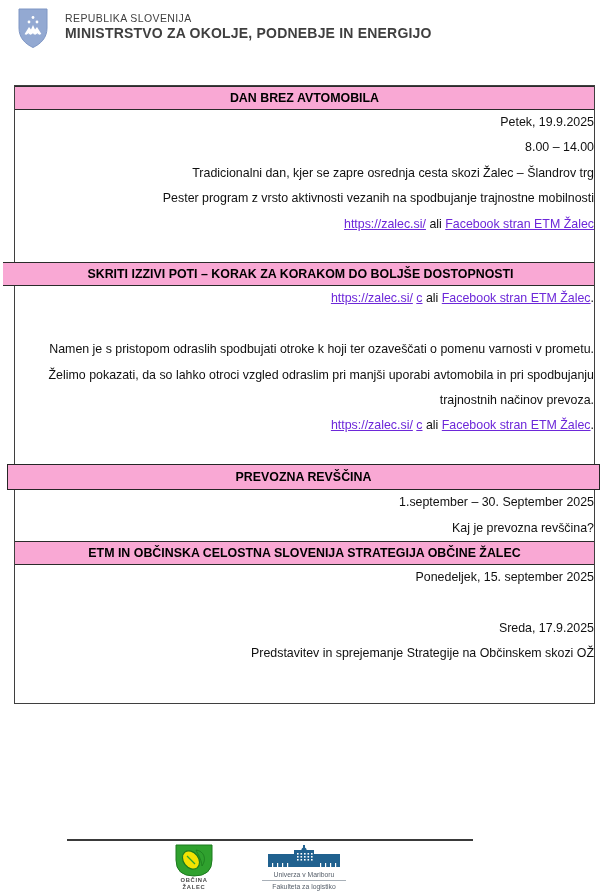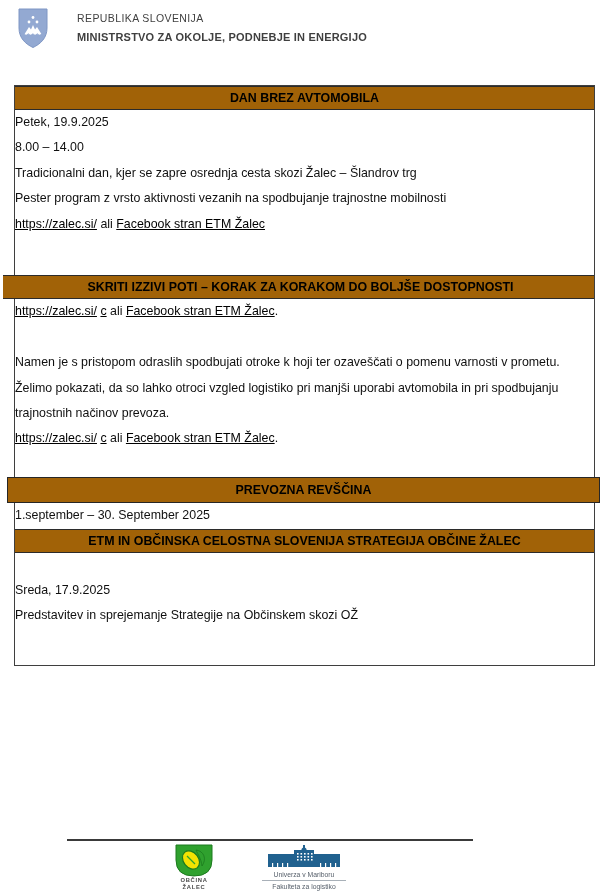--- a/index.html
+++ b/index.html
@@ -10,7 +10,7 @@
   }
 
   
-  .ministry-header { position:absolute; top:8px; left:18px; display:flex; gap:29px; align-items:flex-start; }
+  .ministry-header { position:absolute; top:8px; left:18px; display:flex; gap:17px; align-items:flex-start; }
   .arms-svg { width:30px; height:41px; display:block; }
   .ministry-text { padding-top:4px; color:#3f3f3f; }
   .ministry-line1 { font-size:10.5px; letter-spacing:0.4px; }

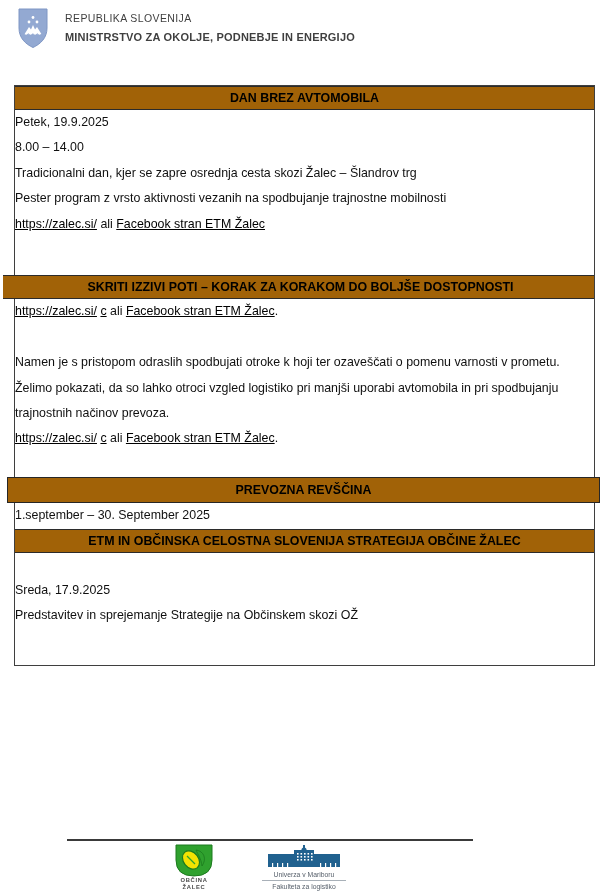--- a/index.html
+++ b/index.html
@@ -14,7 +14,7 @@
   .arms-svg { width:30px; height:41px; display:block; }
   .ministry-text { padding-top:4px; color:#3f3f3f; }
   .ministry-line1 { font-size:10.5px; letter-spacing:0.4px; }
-  .ministry-line2 { font-size:11px; font-weight:bold; margin-top:7px; letter-spacing:0.2px; }
+  .ministry-line2 { font-size:14px; font-weight:bold; margin-top:1px; letter-spacing:0.2px; }
 
   
   .events-table {

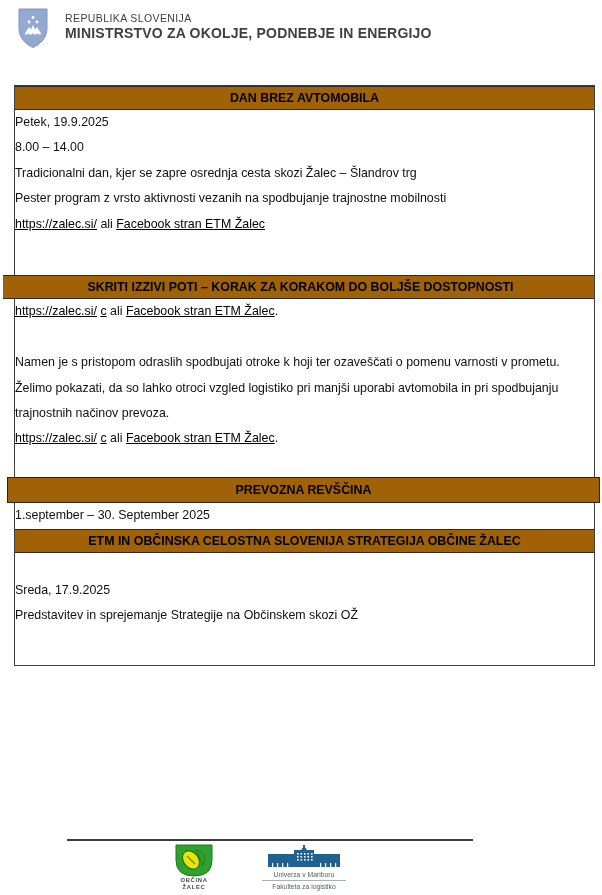--- a/index.html
+++ b/index.html
@@ -22,7 +22,7 @@
     border:1.5px solid #3f3f3f;
   }
   .bar {
-    background:#a16207;
+    background:#f9a8d4;
     border-top:1.2px solid #2b2b2b; border-bottom:1.2px solid #2b2b2b;
     text-align:center; font-weight:bold; font-size:12.4px;
     height:22px; line-height:22px;

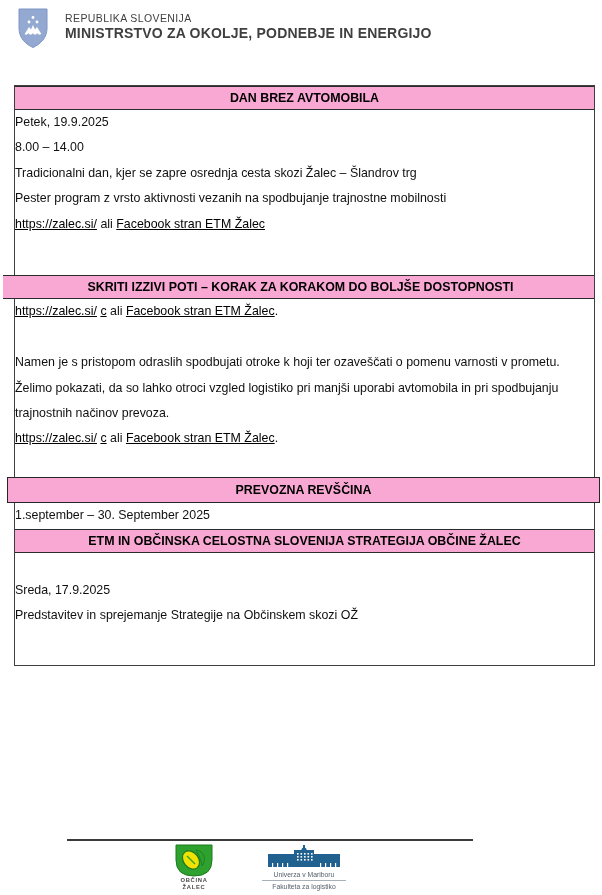--- a/index.html
+++ b/index.html
@@ -35,7 +35,7 @@
     margin-left:-8px; margin-right:-6px;
     border:1.5px solid #262626; height:24px; line-height:24px;
   }
-  .sec-body { text-align:left; font-size:12.4px; color:#101010; }
+  .sec-body { text-align:right; font-size:12.4px; color:#101010; }
   .line { min-height:25.4px; line-height:25.4px; }
   .line span { white-space:pre-wrap; }
   .link { color:#000000; text-decoration:underline; cursor:pointer; }

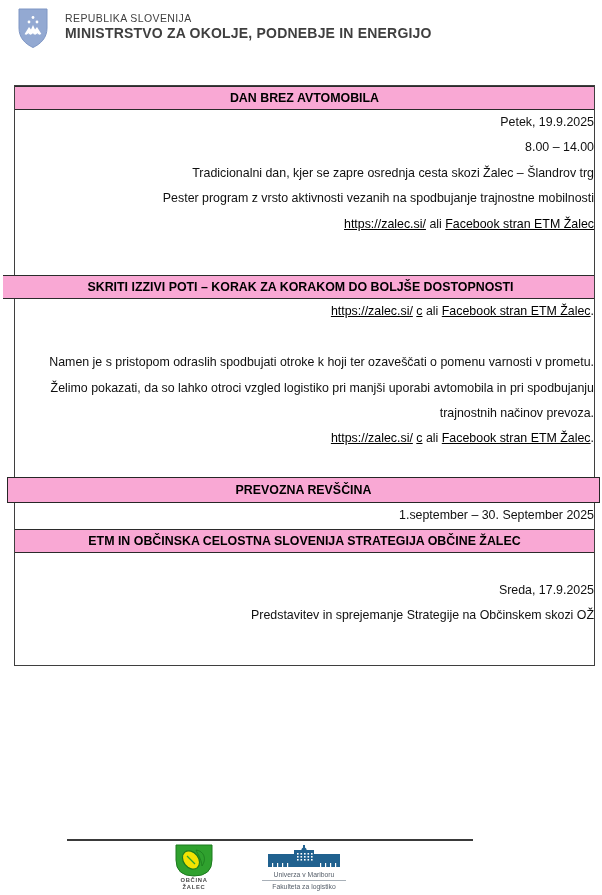--- a/index.html
+++ b/index.html
@@ -38,7 +38,7 @@
   .sec-body { text-align:right; font-size:12.4px; color:#101010; }
   .line { min-height:25.4px; line-height:25.4px; }
   .line span { white-space:pre-wrap; }
-  .link { color:#000000; text-decoration:underline; cursor:pointer; }
+  .link { color:#6d28d9; text-decoration:underline; cursor:pointer; }
   [data-name="section-body-etm-strategija"] { padding-bottom:36px; }
 
   

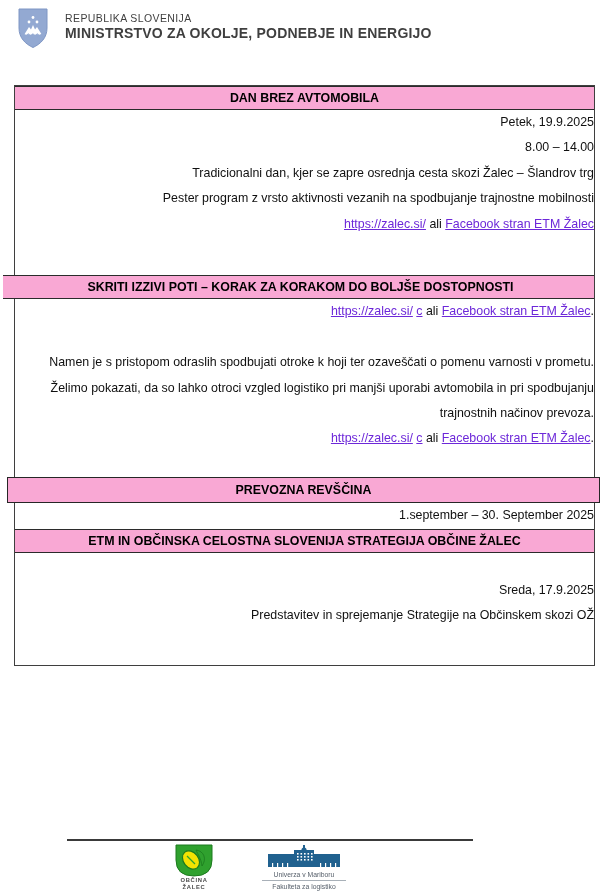--- a/index.html
+++ b/index.html
@@ -29,7 +29,7 @@
     overflow:hidden; white-space:nowrap;
   }
   
-  [data-name="section-header-skriti-izzivi-poti"] { margin-left:-12px; padding-left:4px;margin-top:13px; }
+  [data-name="section-header-skriti-izzivi-poti"] { margin-left:-12px; padding-left:4px; }
   
   [data-name="section-header-prevozna-revscina"] {
     margin-left:-8px; margin-right:-6px;

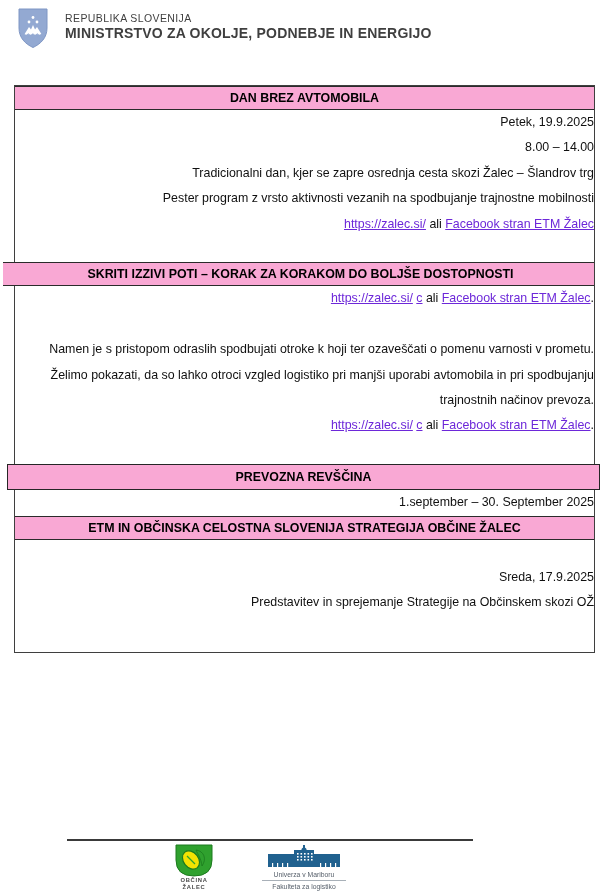--- a/index.html
+++ b/index.html
@@ -90,7 +90,7 @@
     </div>
     <div class="sec-body" data-name="section-body-poljubi-in-odpelji">
       <div class="line" data-name="text-line"><span data-name="text-span">Namen je s pristopom odraslih spodbujati otroke k hoji ter ozaveščati o pomenu varnosti v prometu.</span></div>
-      <div class="line" data-name="text-line"><span data-name="text-span">Želimo pokazati, da so lahko otroci vzgled logistiko pri manjši uporabi avtomobila in pri spodbujanju</span></div>
+      <div class="line" data-name="text-line"><span data-name="text-span">Želimo pokazati, da so lahko otroci vzgled odraslim pri manjši uporabi avtomobila in pri spodbujanju</span></div>
       <div class="line" data-name="text-line"><span data-name="text-span">trajnostnih načinov prevoza.</span></div>
       <div class="line" data-name="text-line"><span class="link" data-name="hyperlink">https://zalec.si/</span><span data-name="text-span"> </span><span class="link" data-name="hyperlink">c</span><span data-name="text-span"> ali </span><span class="link" data-name="hyperlink">Facebook stran ETM Žalec</span><span data-name="text-span">.</span></div>
       <div class="line" data-name="text-line"></div>

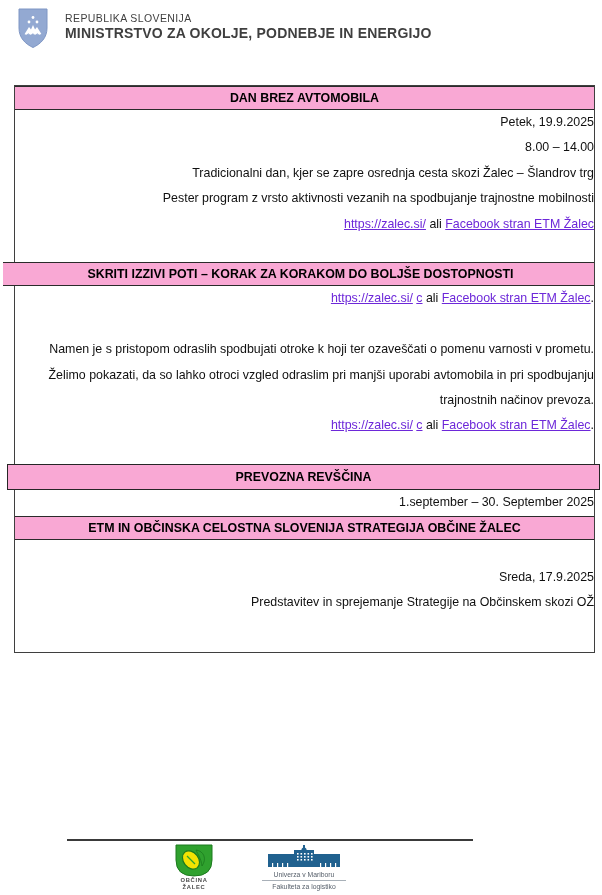--- a/index.html
+++ b/index.html
@@ -98,6 +98,7 @@
     <div class="bar" data-name="section-header-prevozna-revscina">PREVOZNA REVŠČINA</div>
     <div class="sec-body" data-name="section-body-prevozna-revscina">
       <div class="line" data-name="text-line"><span data-name="text-span">1.september – 30. September 2025</span></div>
+      <div class="line" data-name="text-line"><span data-name="text-span">Kaj je prevozna revščina?</span></div>
     </div>
     <div class="bar" data-name="section-header-etm-strategija">ETM IN OBČINSKA CELOSTNA SLOVENIJA STRATEGIJA OBČINE ŽALEC</div>
     <div class="sec-body" data-name="section-body-etm-strategija">

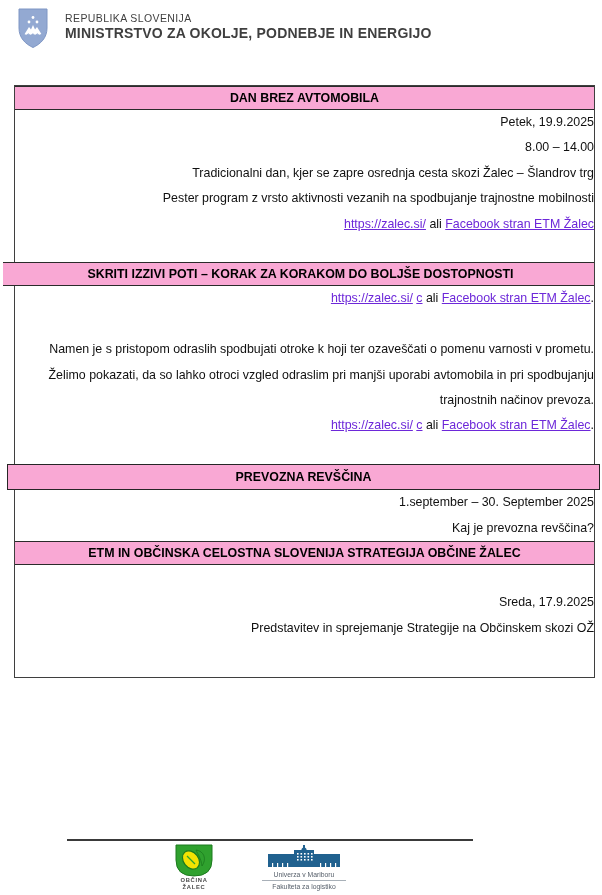--- a/index.html
+++ b/index.html
@@ -102,6 +102,7 @@
     </div>
     <div class="bar" data-name="section-header-etm-strategija">ETM IN OBČINSKA CELOSTNA SLOVENIJA STRATEGIJA OBČINE ŽALEC</div>
     <div class="sec-body" data-name="section-body-etm-strategija">
+      <div class="line" data-name="text-line"><span data-name="text-span">Ponedeljek, 15. september 2025</span></div>
       <div class="line" data-name="text-line"></div>
       <div class="line" data-name="text-line"><span data-name="text-span">Sreda, 17.9.2025</span></div>
       <div class="line" data-name="text-line"><span data-name="text-span">Predstavitev in sprejemanje Strategije na Občinskem skozi OŽ</span></div>

